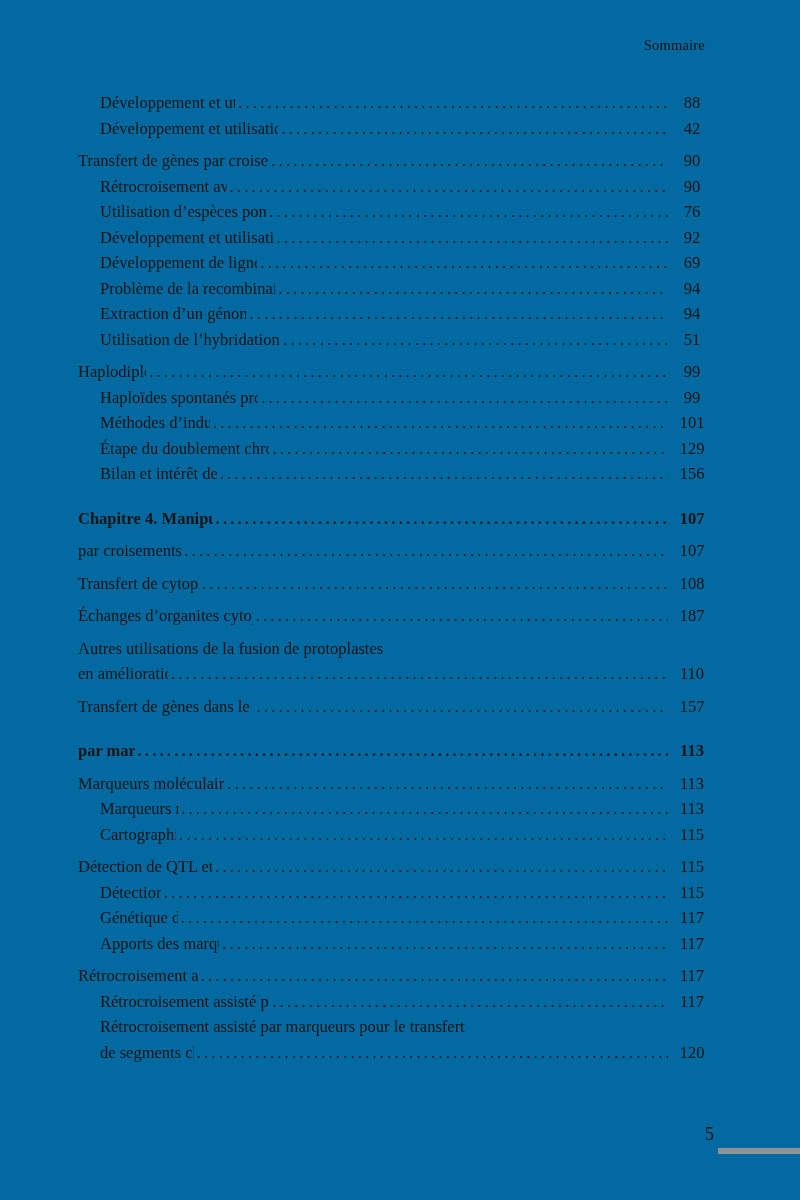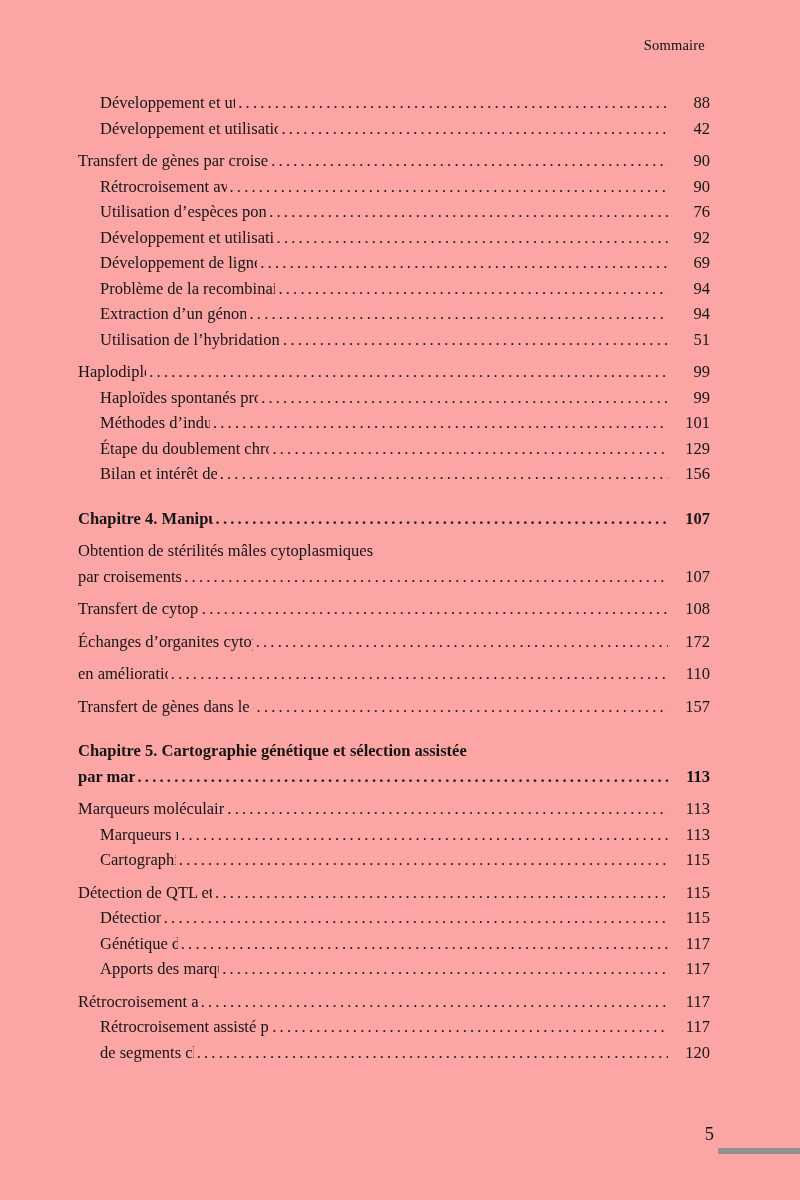--- a/index.html
+++ b/index.html
@@ -11,7 +11,7 @@
     color: #151515;
     overflow: hidden;
   }
-  .page { position: absolute; inset: 0; background: #fca5a5; text-decoration: underline; }
+  .page { position: absolute; inset: 0; background: #0369a1; text-decoration: underline; }
 
   .header-label {
     position: absolute;

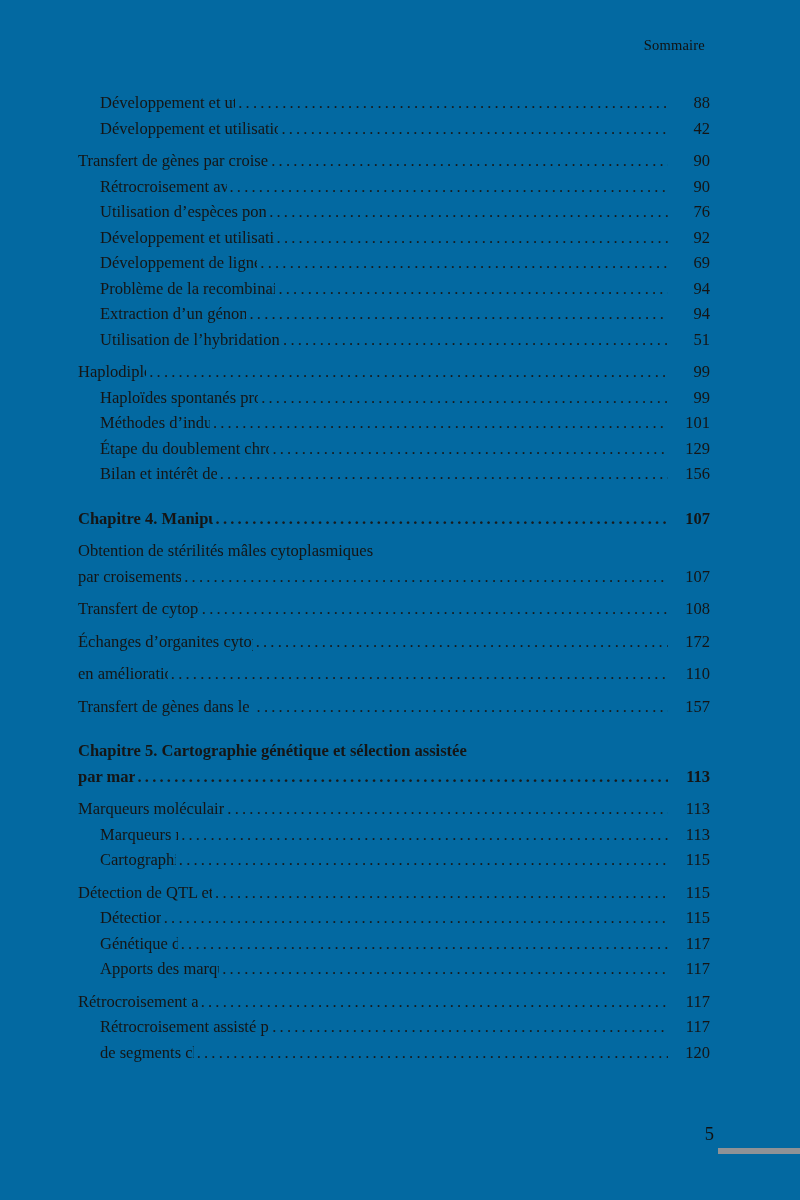--- a/index.html
+++ b/index.html
@@ -57,7 +57,7 @@
     flex: 0 0 auto;
     min-width: 42px;
     padding-left: 6px;
-    text-align: right;
+    text-align: center;
   }
 
   .footer-page {

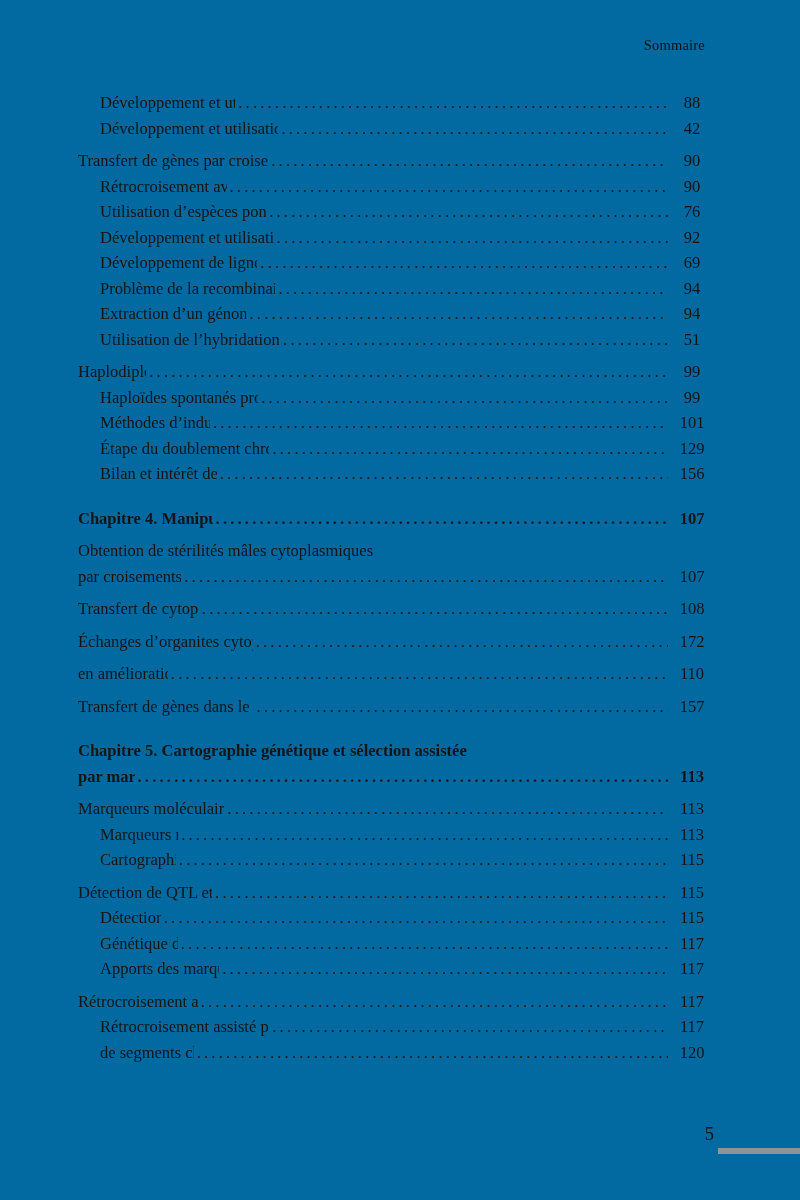--- a/index.html
+++ b/index.html
@@ -195,9 +195,6 @@
       </div>
       <div class="toc-entry level-1 gap-small">
         <div class="toc-line">
-          <span class="toc-text">Obtention de stérilités mâles cytoplasmiques</span>
-        </div>
-        <div class="toc-line">
           <span class="toc-text">par croisements interspécifiques</span>
           <span class="leader"></span>
           <span class="page-num">107</span>

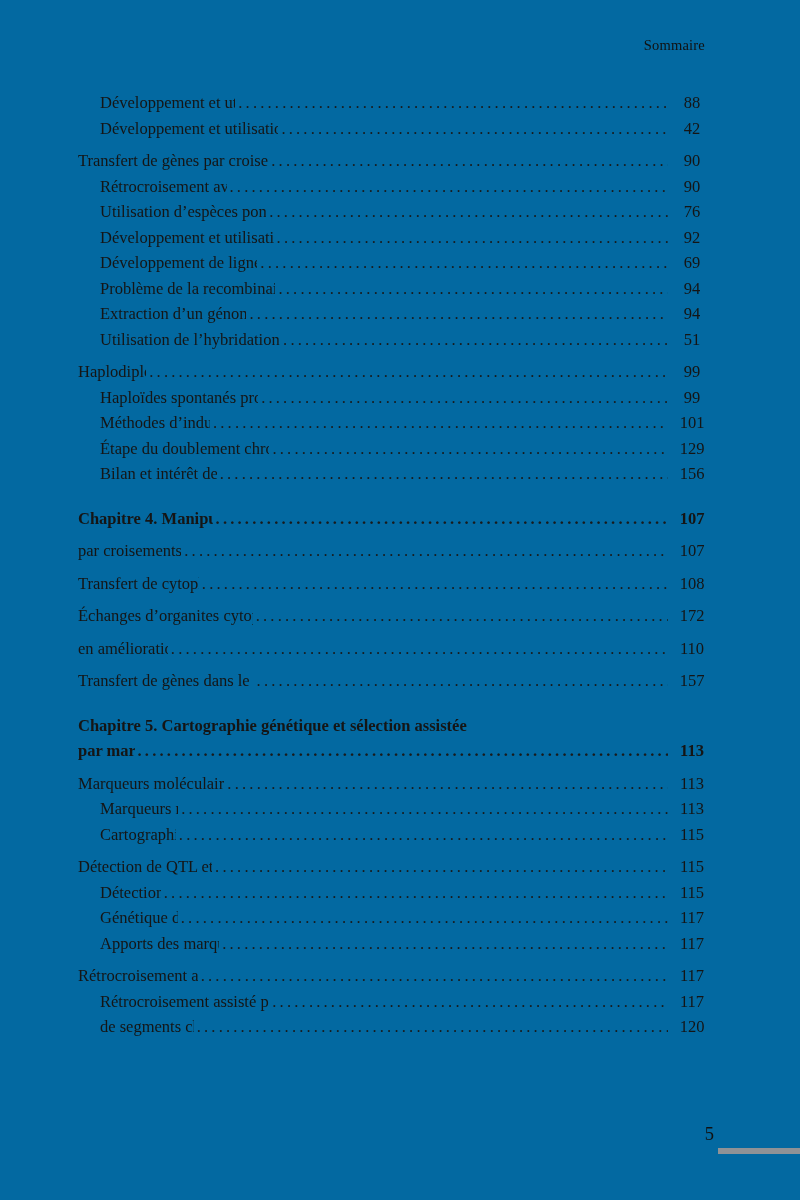--- a/index.html
+++ b/index.html
@@ -211,7 +211,7 @@
         <div class="toc-line">
           <span class="toc-text">Échanges d’organites cytoplasmiques par fusion de protoplastes</span>
           <span class="leader"></span>
-          <span class="page-num">172</span>
+          <span class="page-num">187</span>
         </div>
       </div>
       <div class="toc-entry level-1 gap-small">

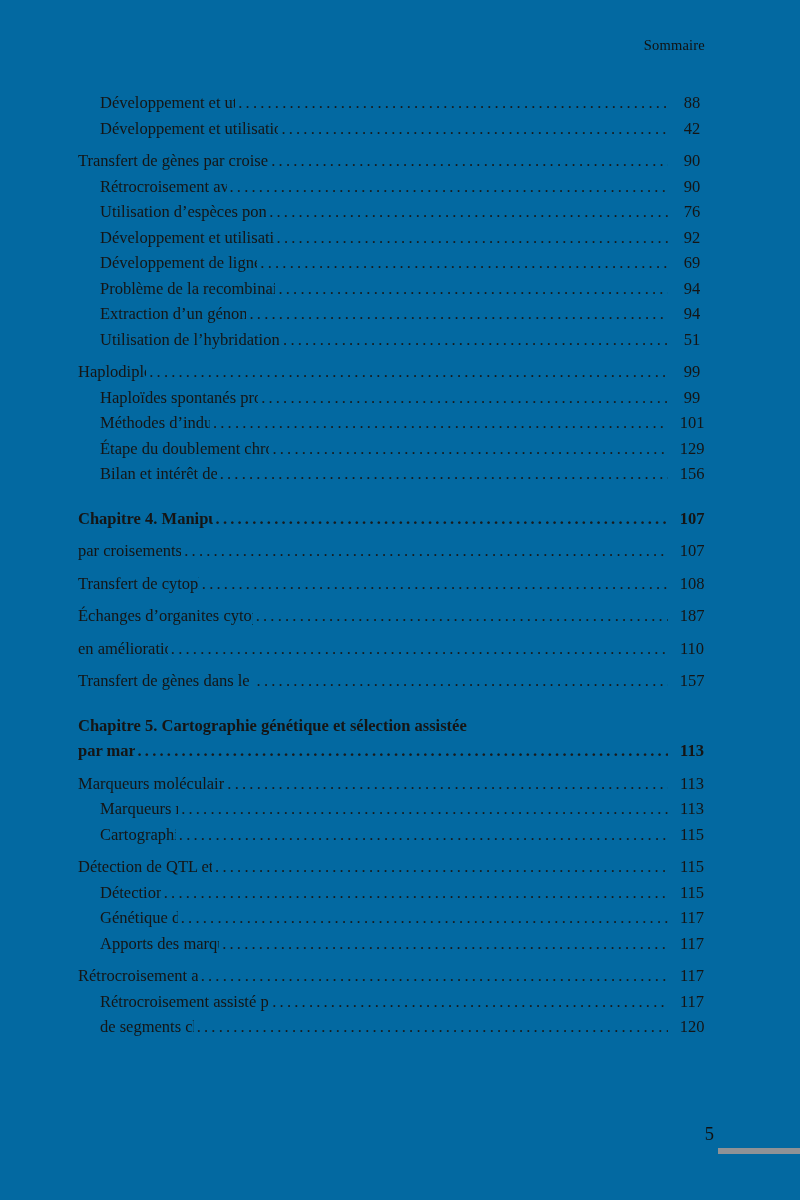--- a/index.html
+++ b/index.html
@@ -216,6 +216,9 @@
       </div>
       <div class="toc-entry level-1 gap-small">
         <div class="toc-line">
+          <span class="toc-text">Autres utilisations de la fusion de protoplastes</span>
+        </div>
+        <div class="toc-line">
           <span class="toc-text">en amélioration des plantes</span>
           <span class="leader"></span>
           <span class="page-num">110</span>

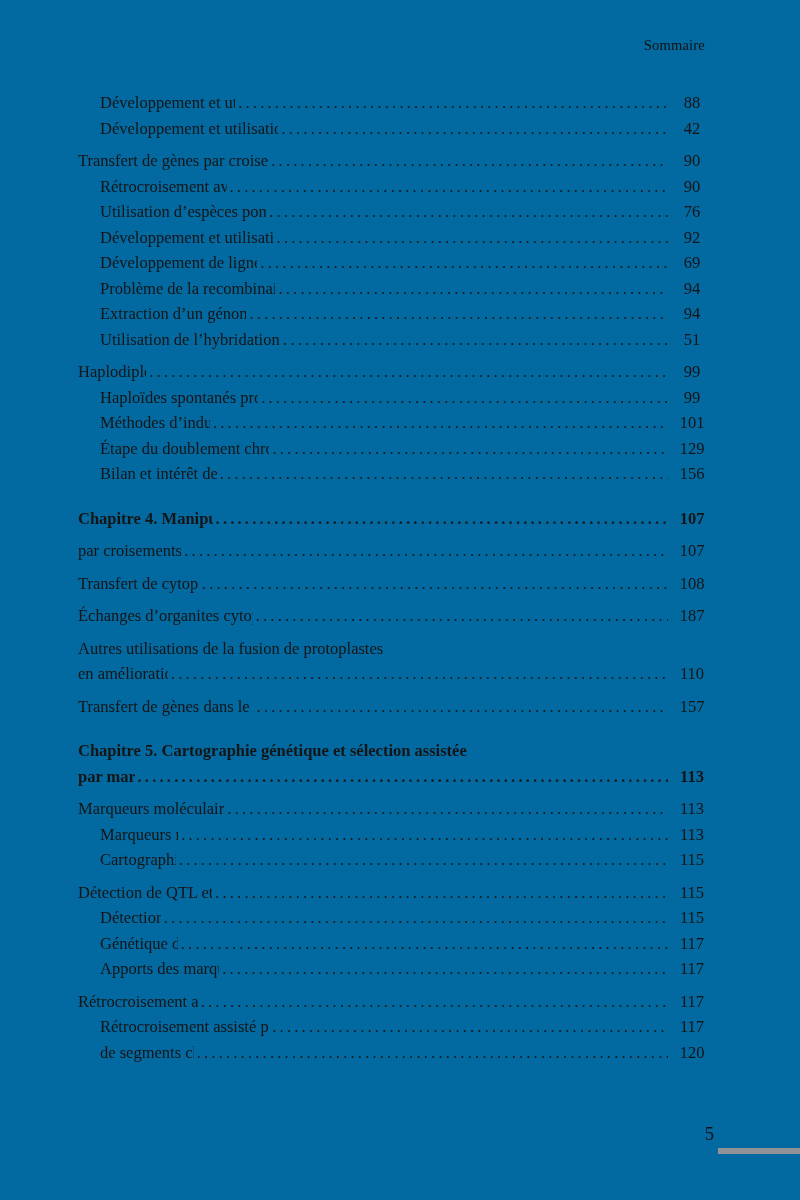--- a/index.html
+++ b/index.html
@@ -233,9 +233,6 @@
       </div>
       <div class="toc-entry level-1 bold gap-large">
         <div class="toc-line">
-          <span class="toc-text">Chapitre 5. Cartographie génétique et sélection assistée</span>
-        </div>
-        <div class="toc-line">
           <span class="toc-text">par marqueurs</span>
           <span class="leader"></span>
           <span class="page-num">113</span>

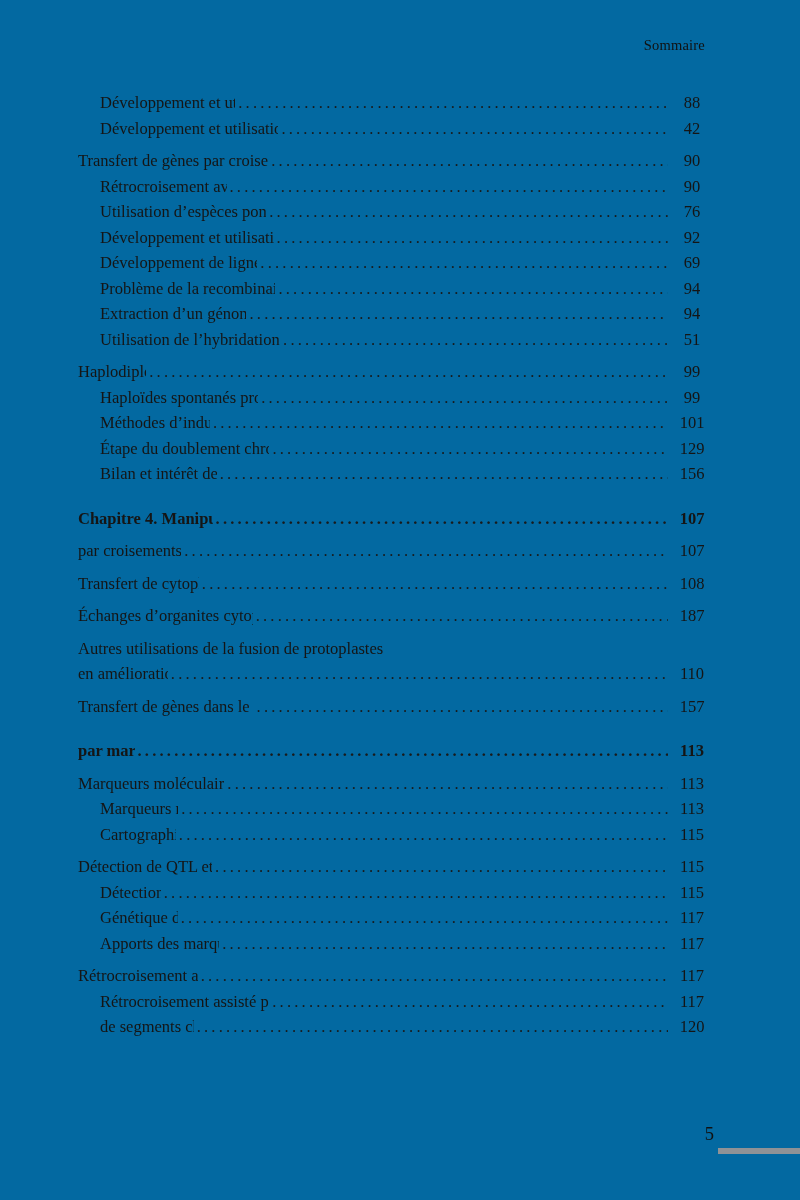--- a/index.html
+++ b/index.html
@@ -303,6 +303,9 @@
       </div>
       <div class="toc-entry level-2 gap-none">
         <div class="toc-line">
+          <span class="toc-text">Rétrocroisement assisté par marqueurs pour le transfert</span>
+        </div>
+        <div class="toc-line">
           <span class="toc-text">de segments chromosomiques</span>
           <span class="leader"></span>
           <span class="page-num">120</span>

